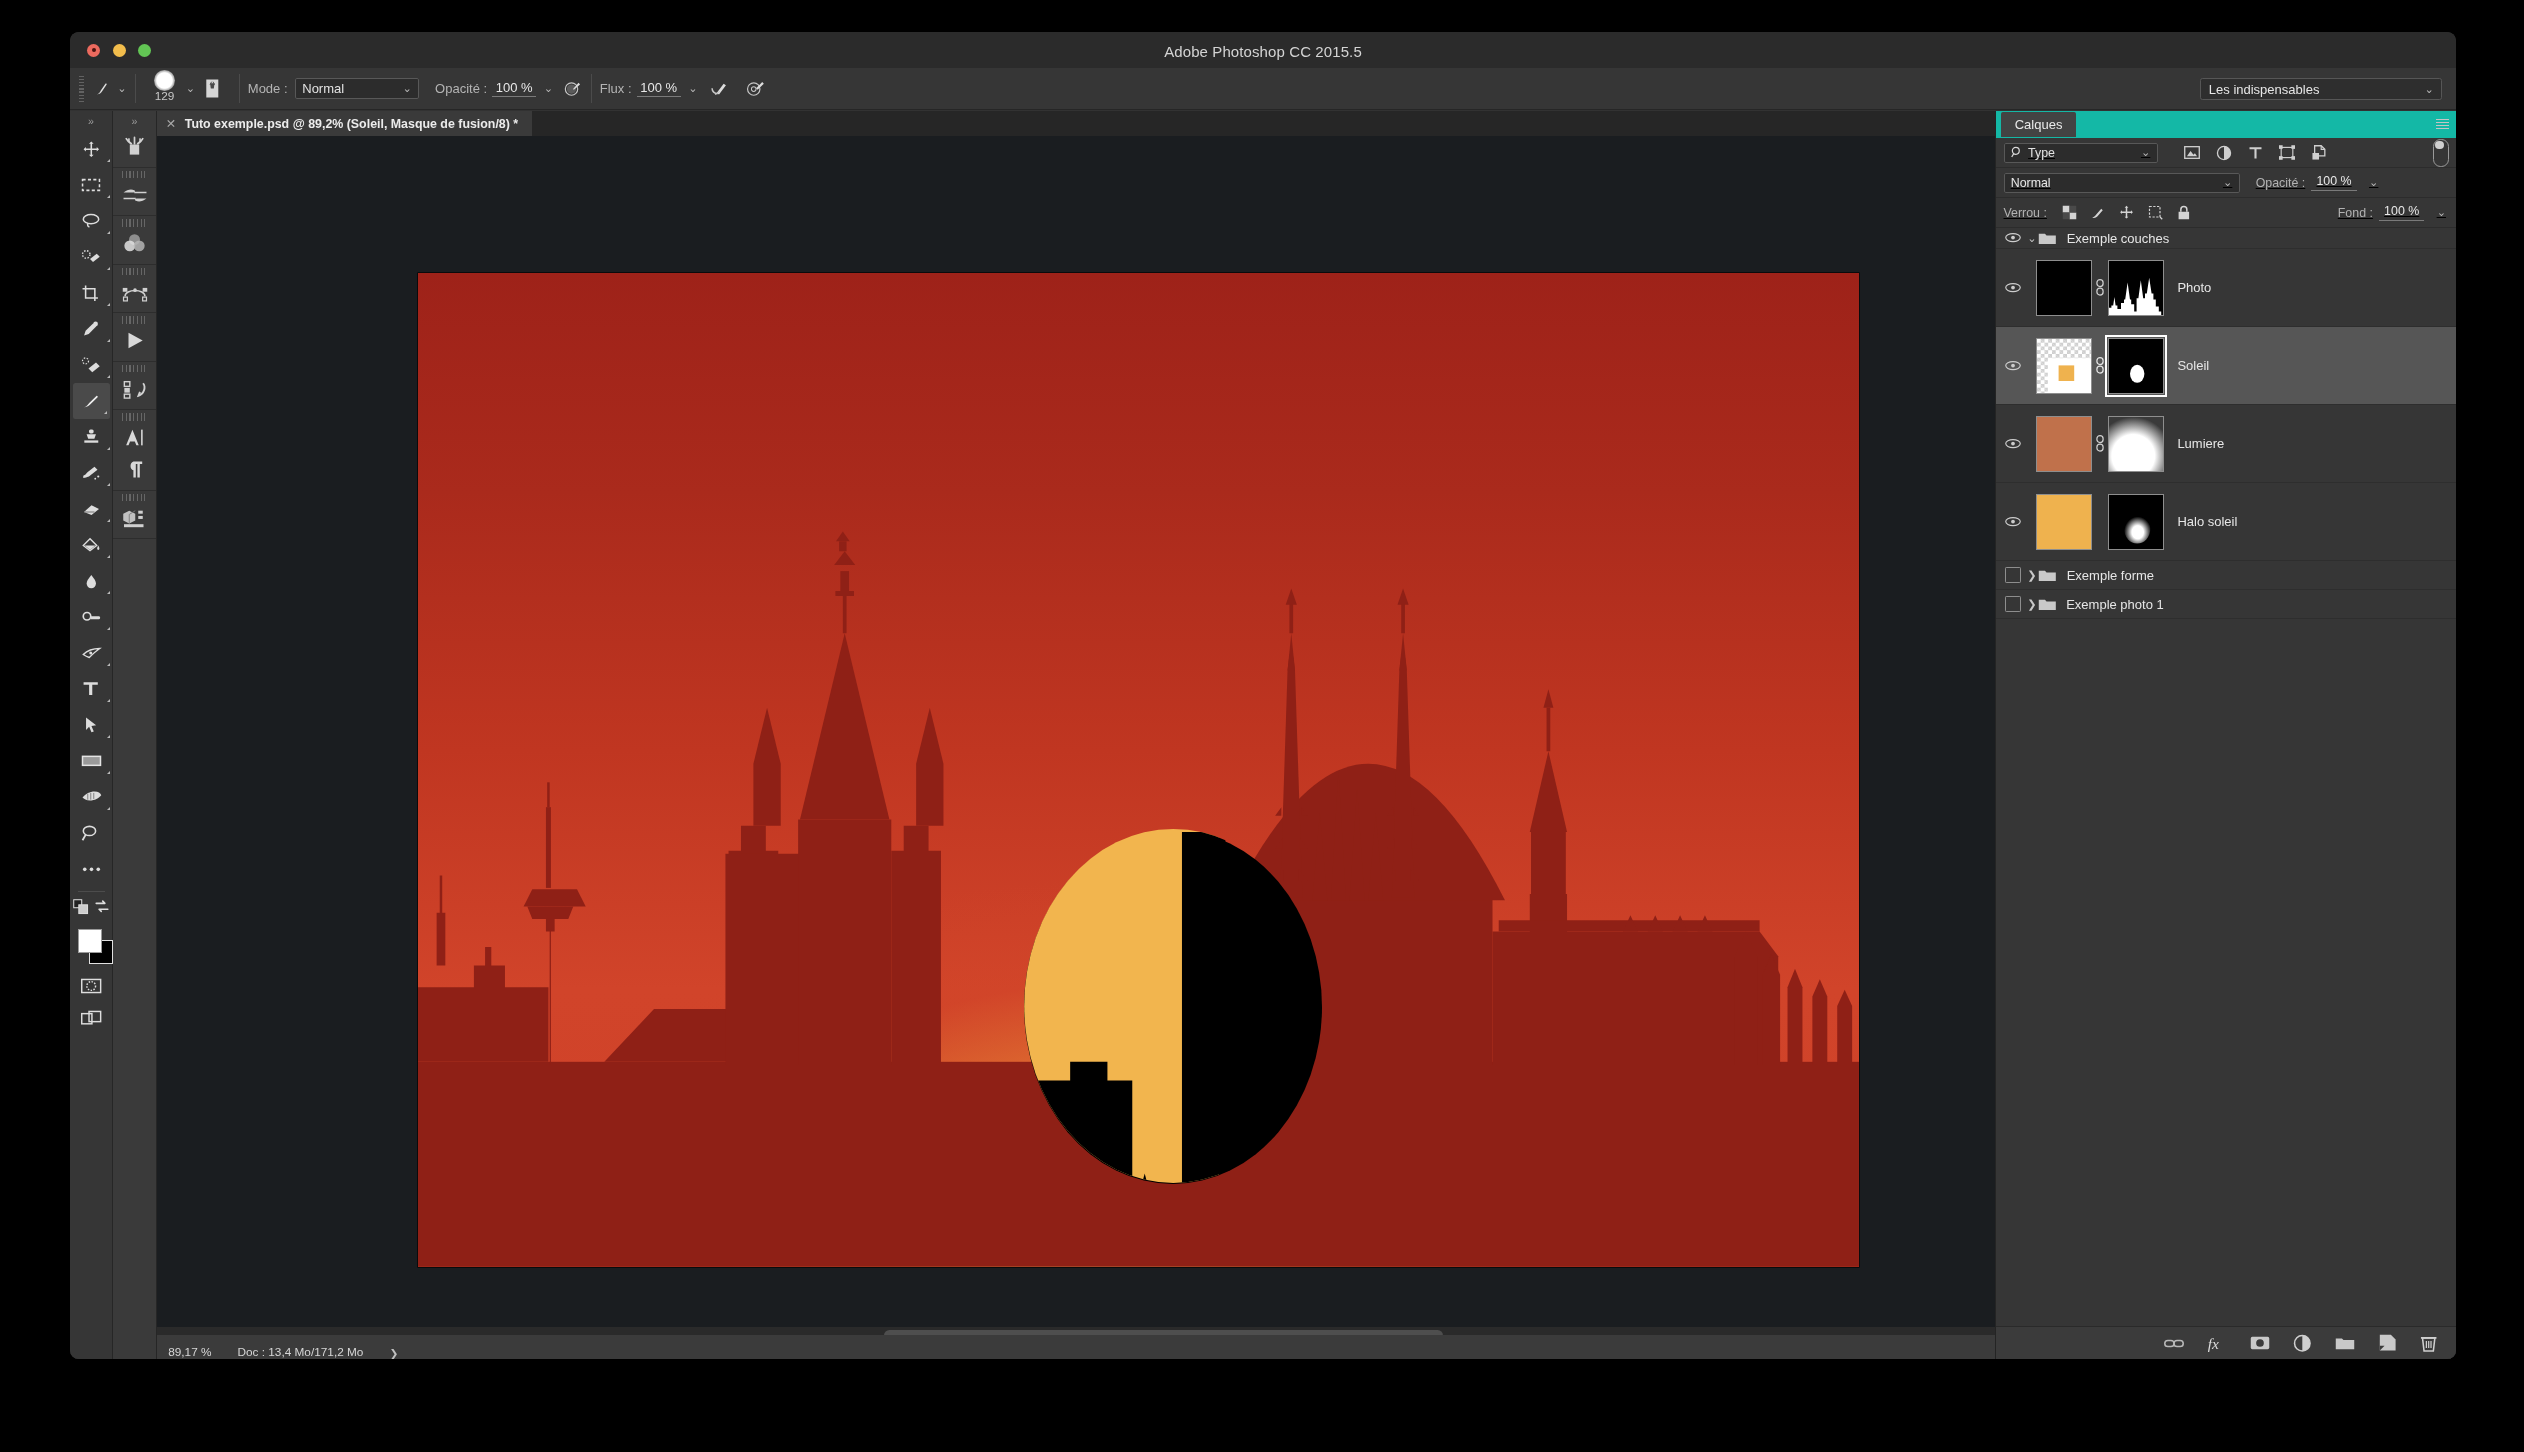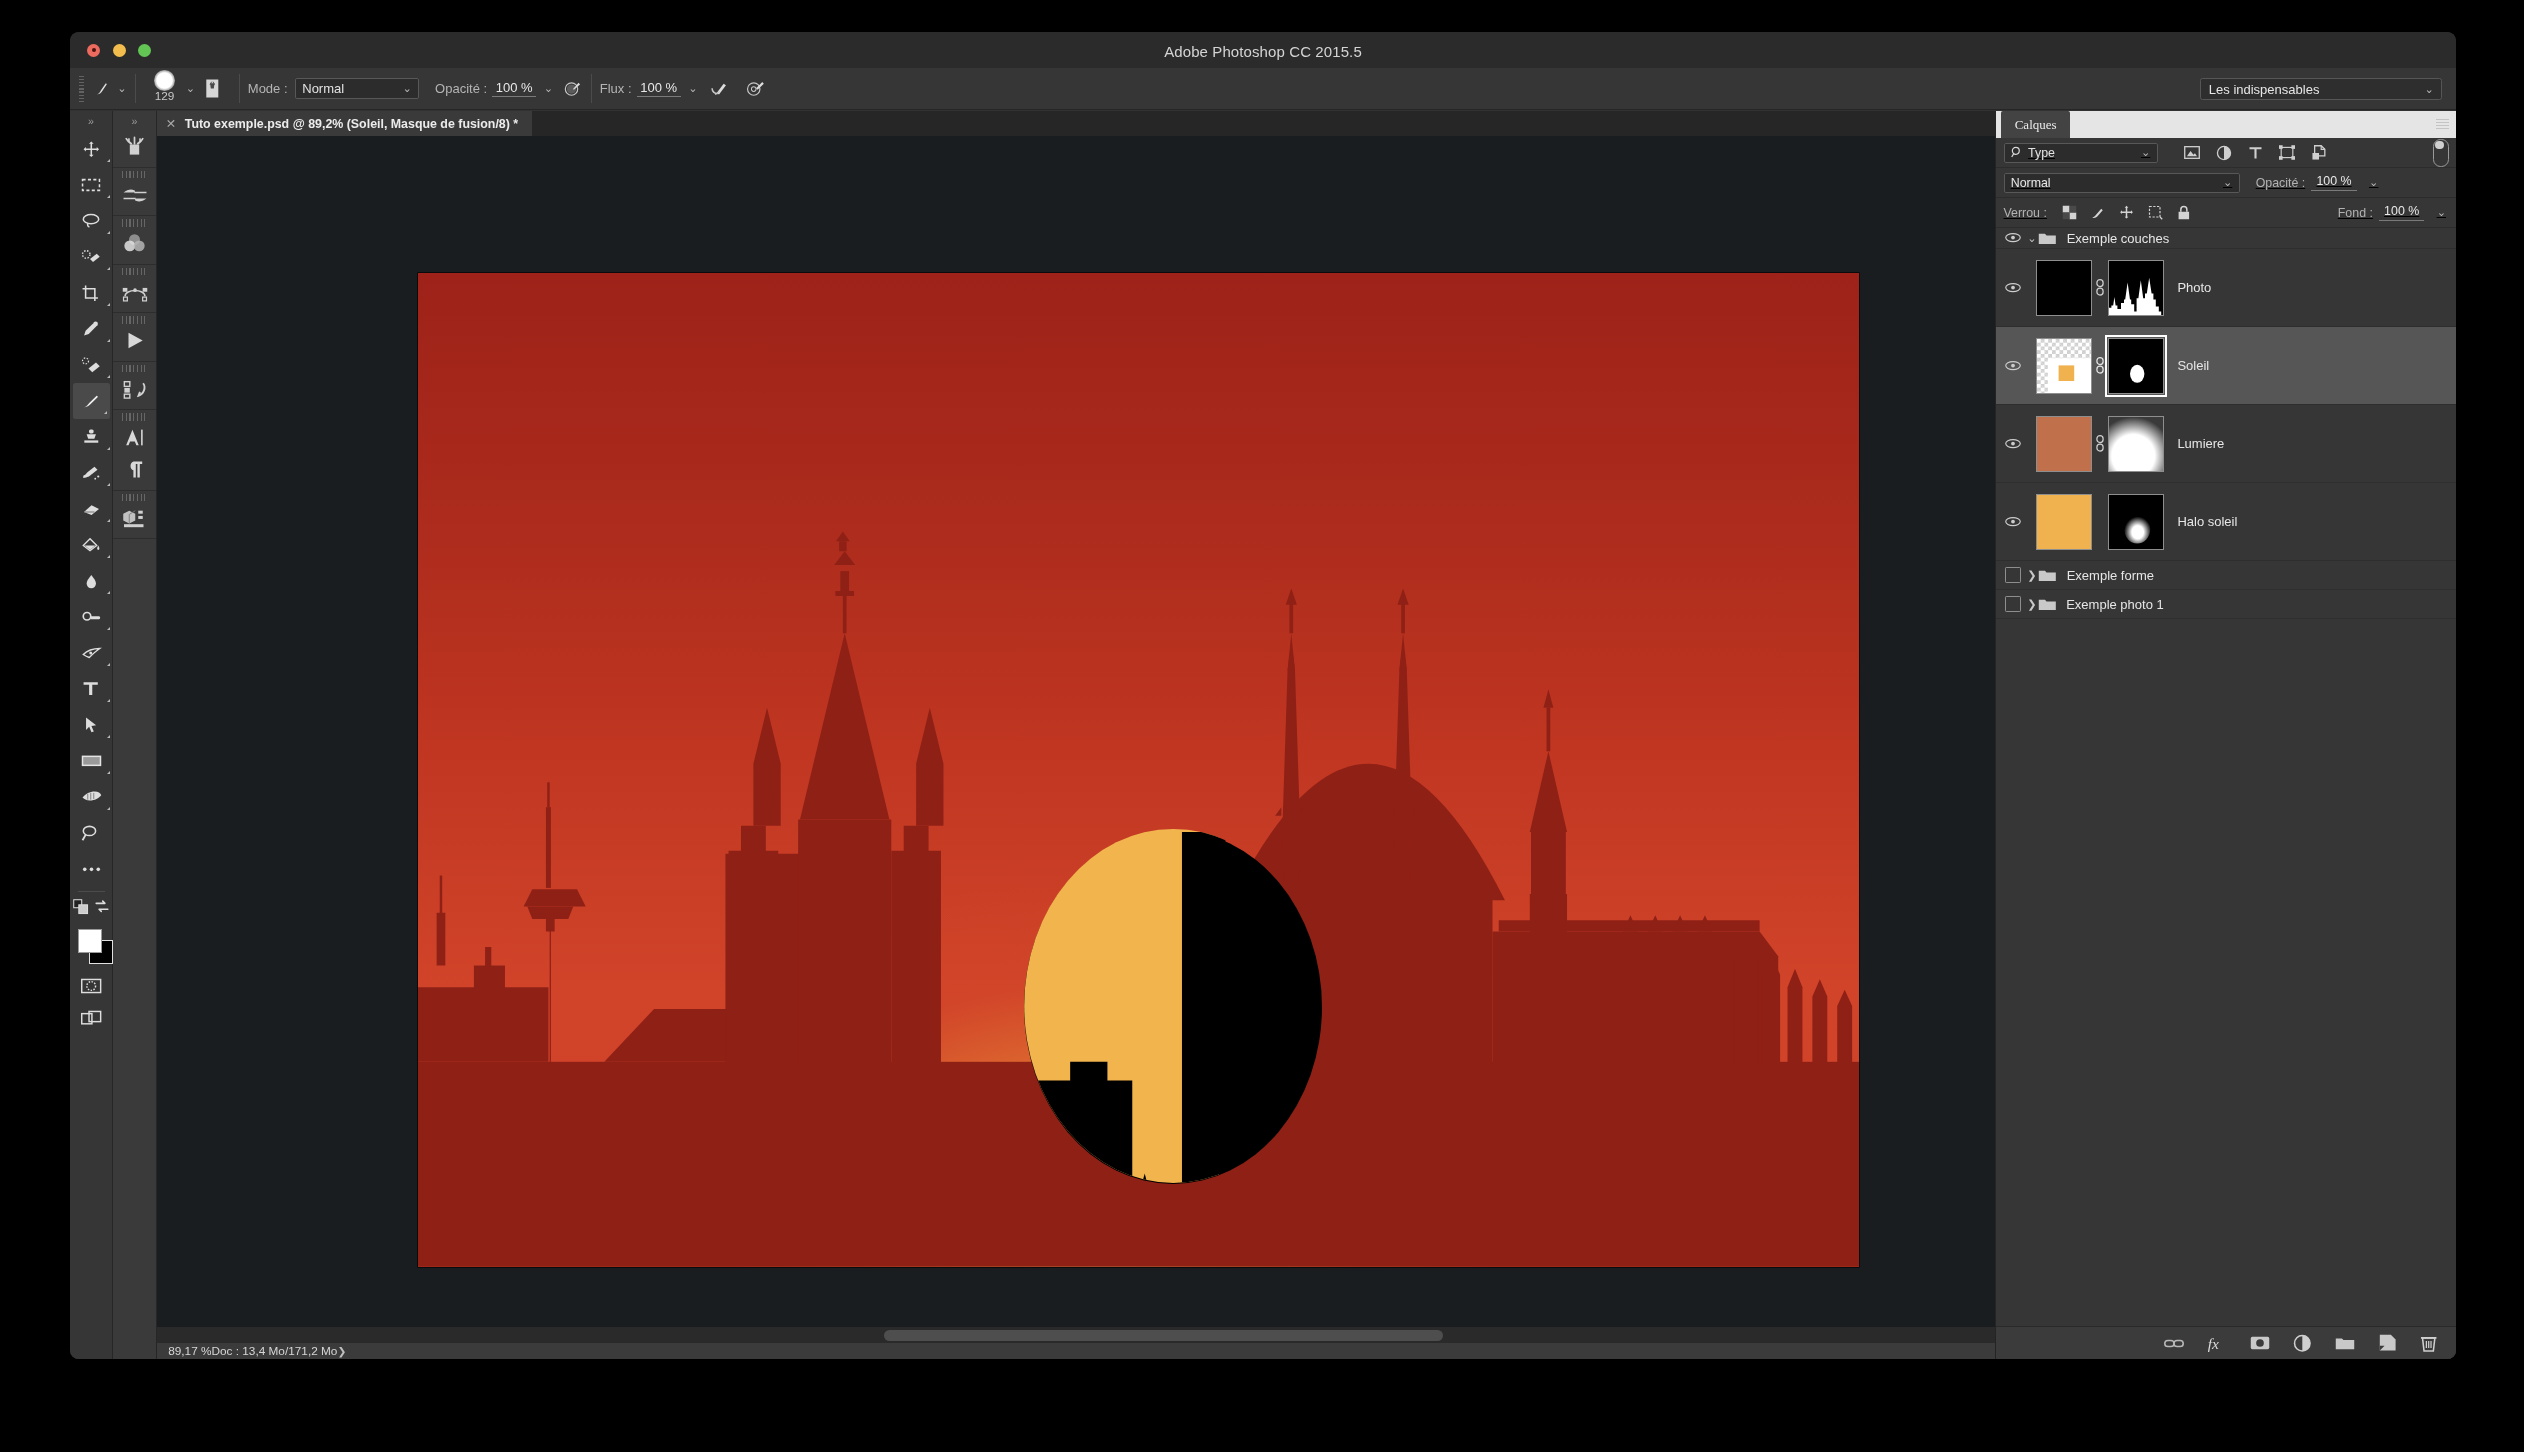--- a/index.html
+++ b/index.html
@@ -399,11 +399,10 @@
   }
   .panel-tabbar {
     height: 27px;
-    background: #e5e5e5;
+    background: #14b8a6;
     display: flex;
     align-items: center;
     position: relative;
-    font-family: Liberation Serif, serif;
   }
   .panel-tab {
     background: #434343;

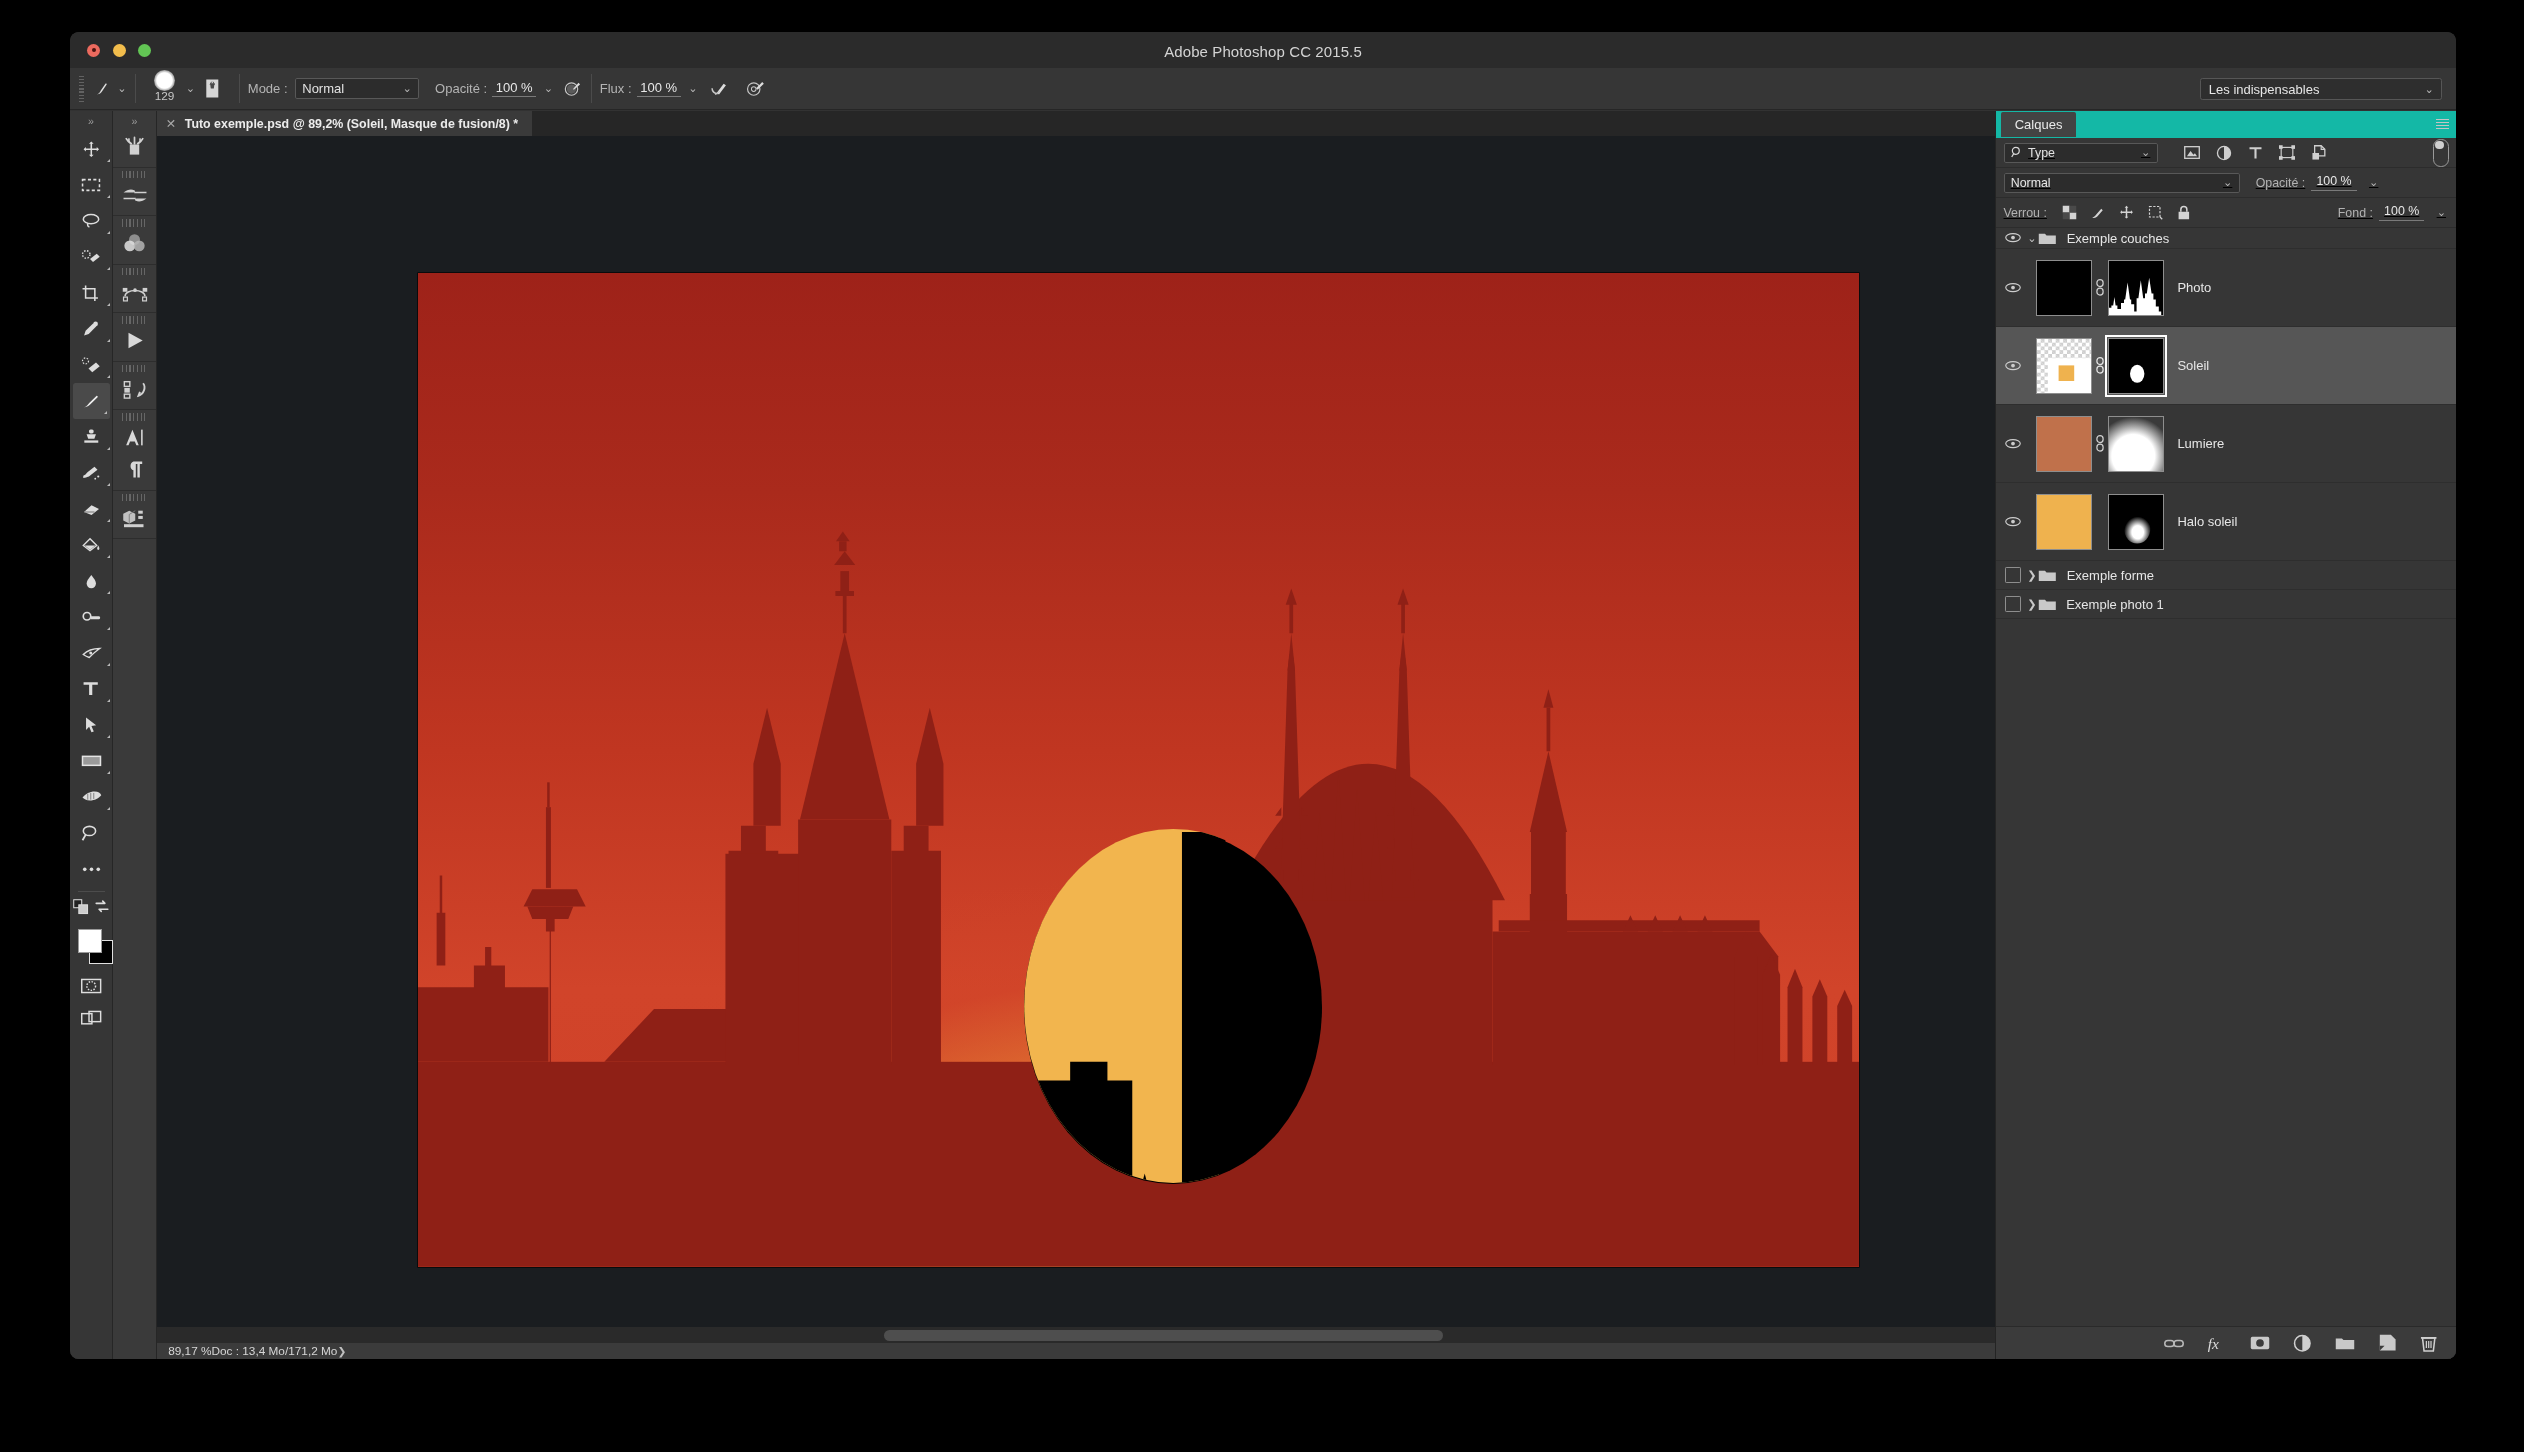--- a/index.html
+++ b/index.html
@@ -377,10 +377,11 @@
     left: 0;
     right: 23.6px;
     bottom: 0;
-    height: 16px;
+    height: 24px;
     background: #3b3b3b;
     display: flex;
-    align-items: center;
+    align-items: flex-end;
+    gap: 26px;
     padding-left: 11.2px;
     color: #d6d6d6;
     font-size: 11.8px;

